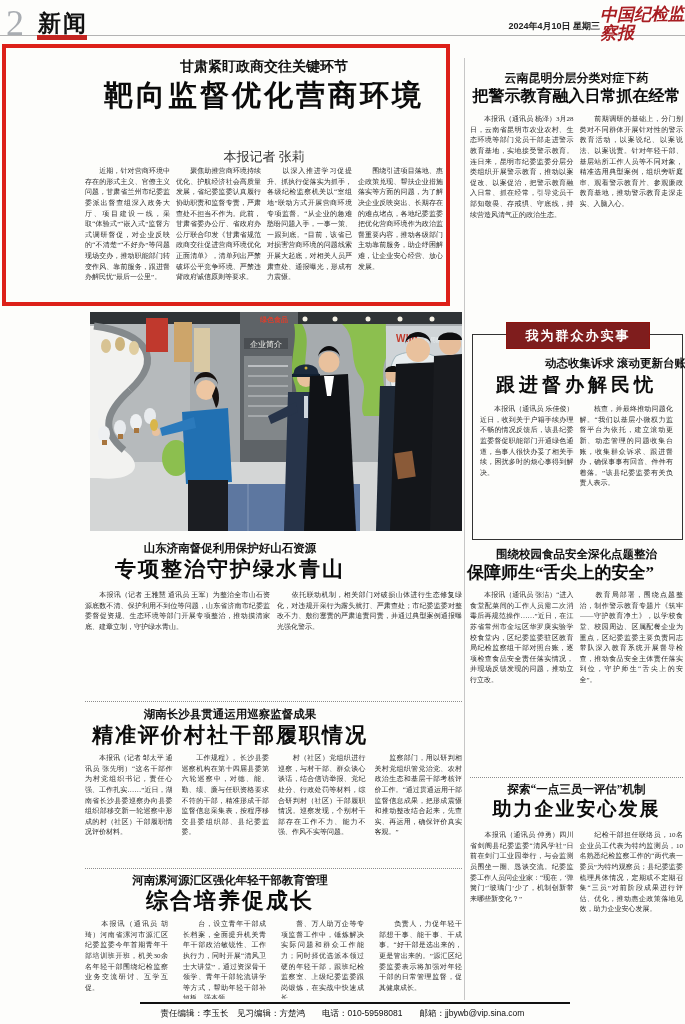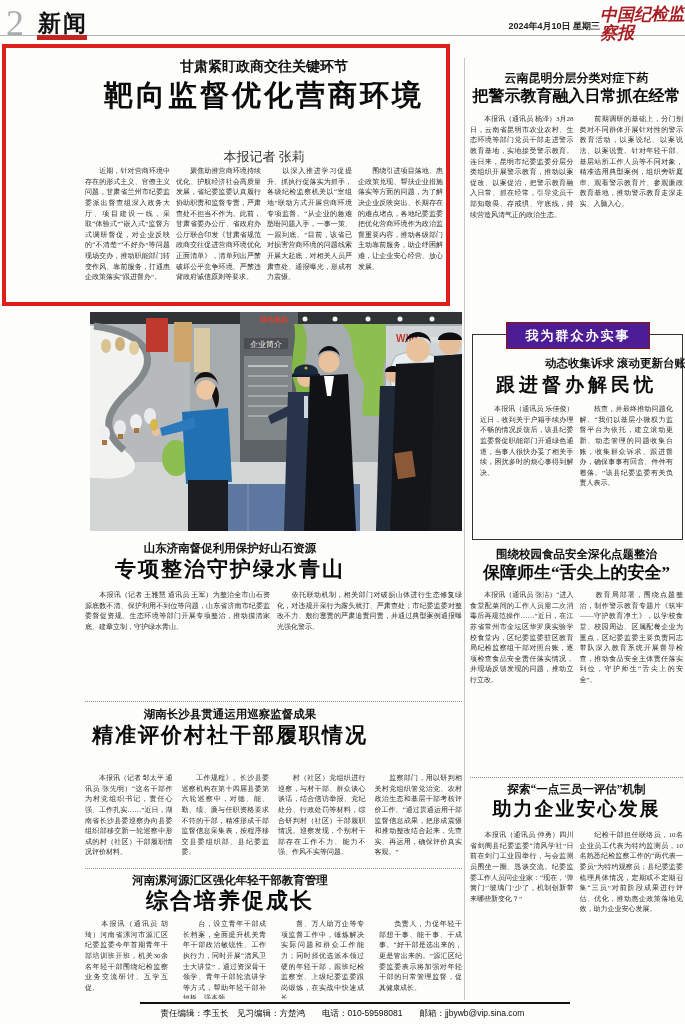--- a/index.html
+++ b/index.html
@@ -51,7 +51,7 @@
   <div class="abs headline" style="left:85px;top:76px;width:358px;font-size:29px;letter-spacing:3px;">靶向监督优化营商环境</div>
   <div class="abs byline" style="left:85px;top:148px;width:358px;">本报记者  张莉</div>
   <div class="abs cols" style="left:85px;top:166px;width:358px;height:128px;gap:6px;">
-    <div class="col">　　近期，针对营商环境中存在的形式主义、官僚主义问题，甘肃省兰州市纪委监委派出督查组深入政务大厅、项目建设一线，采取“体验式”“嵌入式”监督方式调研督促，对企业反映的“不清楚”“不好办”等问题现场交办，推动职能部门转变作风、靠前服务，打通惠企政策落实“跟进督办”。</div>
+    <div class="col">　　近期，针对营商环境中存在的形式主义、官僚主义问题，甘肃省兰州市纪委监委派出督查组深入政务大厅、项目建设一线，采取“体验式”“嵌入式”监督方式调研督促，对企业反映的“不清楚”“不好办”等问题现场交办，推动职能部门转变作风、靠前服务，跟进督办解民忧“最后一公里”。</div>
     <div class="col">　　聚焦助推营商环境持续优化、护航经济社会高质量发展，省纪委监委认真履行协助职责和监督专责，严肃查处不担当不作为。此前，甘肃省委办公厅、省政府办公厅联合印发《甘肃省规范政商交往促进营商环境优化正面清单》，清单列出严禁破坏公平竞争环境、严禁违背政府诚信原则等要求。</div>
     <div class="col">　　以深入推进学习促提升、抓执行促落实为抓手，各级纪检监察机关以“室组地”联动方式开展营商环境专项监督。“从企业的急难愁盼问题入手，一事一策、一跟到底。”目前，该省已对损害营商环境的问题线索开展大起底，对相关人员严肃查处、通报曝光，形成有力震慑。</div>
     <div class="col">　　围绕引进项目落地、惠企政策兑现、帮扶企业措施落实等方面的问题，为了解决企业反映突出、长期存在的难点堵点，各地纪委监委把优化营商环境作为政治监督重要内容，推动各级部门主动靠前服务，助企纾困解难，让企业安心经营、放心发展。</div>

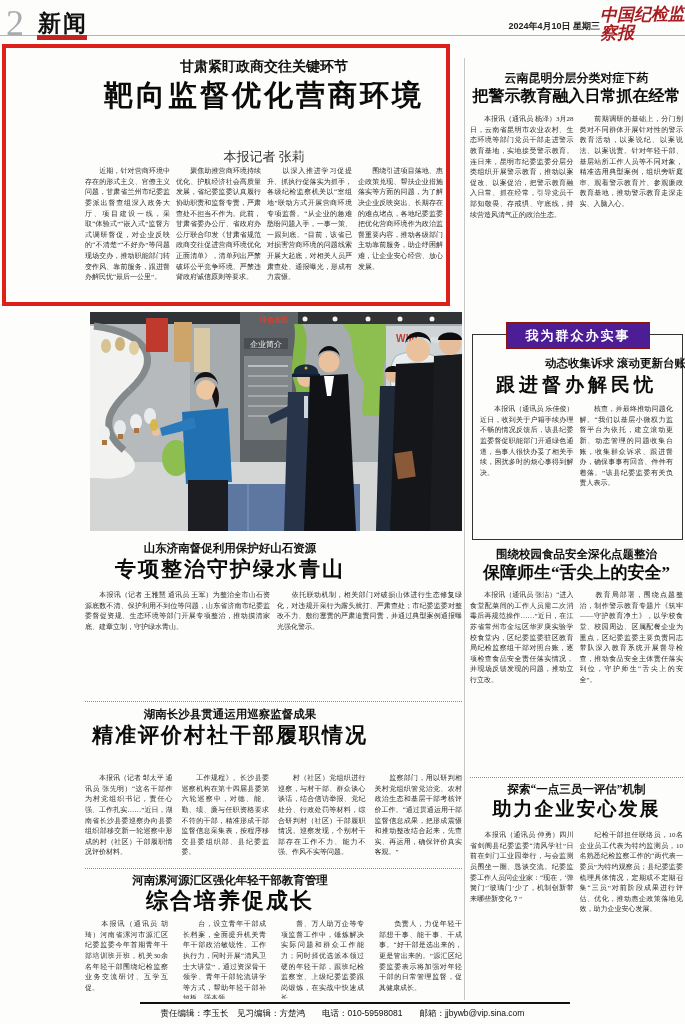--- a/index.html
+++ b/index.html
@@ -28,7 +28,7 @@
   .vrule{width:1px;background:#c6c6c6;}
   
   .msbox{border:1px solid #333;}
-  .badge{background:#4c1d95;color:#fff;font-weight:bold;font-size:13px;text-align:center;
+  .badge{background:#7f1d1d;color:#fff;font-weight:bold;font-size:13px;text-align:center;
          line-height:25px;letter-spacing:2px;border:1px solid #8e130d;}
   
   .footline{background:#111;height:2px;}

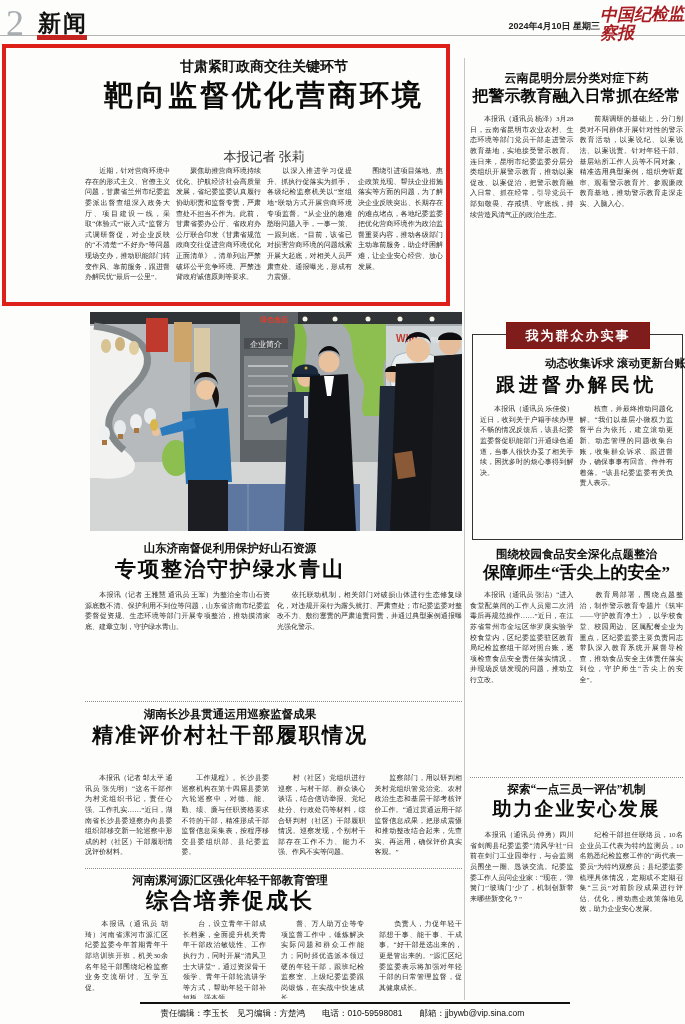--- a/index.html
+++ b/index.html
@@ -212,7 +212,7 @@
   </div>
 
   <div class="abs kicker" style="left:470px;top:547px;width:213px;font-size:11.5px;">围绕校园食品安全深化点题整治</div>
-  <div class="abs headline" style="left:468px;top:561px;width:217px;font-size:17px;">保障师生“舌尖上的安全”</div>
+  <div class="abs headline" style="left:452px;top:561px;width:217px;font-size:17px;">保障师生“舌尖上的安全”</div>
   <div class="abs cols" style="left:470px;top:590px;width:213px;height:182px;gap:6px;">
     <div class="col">　　本报讯（通讯员 张洁）“进入食堂配菜间的工作人员需二次消毒后再规范操作……”近日，在江苏省常州市金坛区华罗庚实验学校食堂内，区纪委监委驻区教育局纪检监察组干部对照台账，逐项检查食品安全责任落实情况，并现场反馈发现的问题，推动立行立改。</div>
     <div class="col">　　教育局部署，围绕点题整治，制作警示教育专题片《筑牢——守护教育净土》，以学校食堂、校园周边、区属配餐企业为重点，区纪委监委主要负责同志带队深入教育系统开展督导检查，推动食品安全主体责任落实到位，守护师生“舌尖上的安全”。</div>

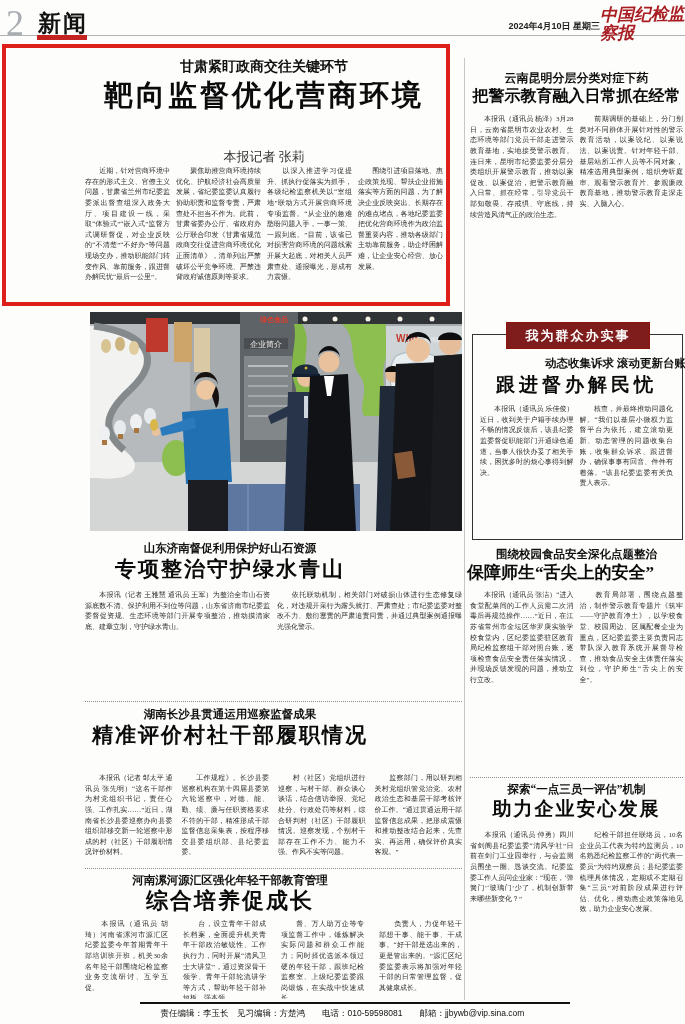--- a/index.html
+++ b/index.html
@@ -194,7 +194,7 @@
 
   <div class="abs kicker" style="left:85px;top:707px;width:290px;font-size:11.5px;">湖南长沙县贯通运用巡察监督成果</div>
   <div class="abs headline" style="left:85px;top:721px;width:290px;font-size:21px;letter-spacing:2px;">精准评价村社干部履职情况</div>
-  <div class="abs cols" style="left:85px;top:753px;width:377px;height:110px;gap:9px;margin-top:20px;">
+  <div class="abs cols" style="left:85px;top:753px;width:377px;height:110px;gap:9px;">
     <div class="col">　　本报讯（记者 邹太平 通讯员 张先明）“这名干部作为村党组织书记，责任心强、工作扎实……”近日，湖南省长沙县委巡察办向县委组织部移交新一轮巡察中形成的村（社区）干部履职情况评价材料。</div>
     <div class="col">　　工作规程》。长沙县委巡察机构在第十四届县委第六轮巡察中，对德、能、勤、绩、廉与任职资格要求不符的干部，精准形成干部监督信息采集表，按程序移交县委组织部、县纪委监委。</div>
     <div class="col">　　村（社区）党组织进行巡察，与村干部、群众谈心谈话，结合信访举报、党纪处分、行政处罚等材料，综合研判村（社区）干部履职情况。巡察发现，个别村干部存在工作不力、能力不强、作风不实等问题。</div>

